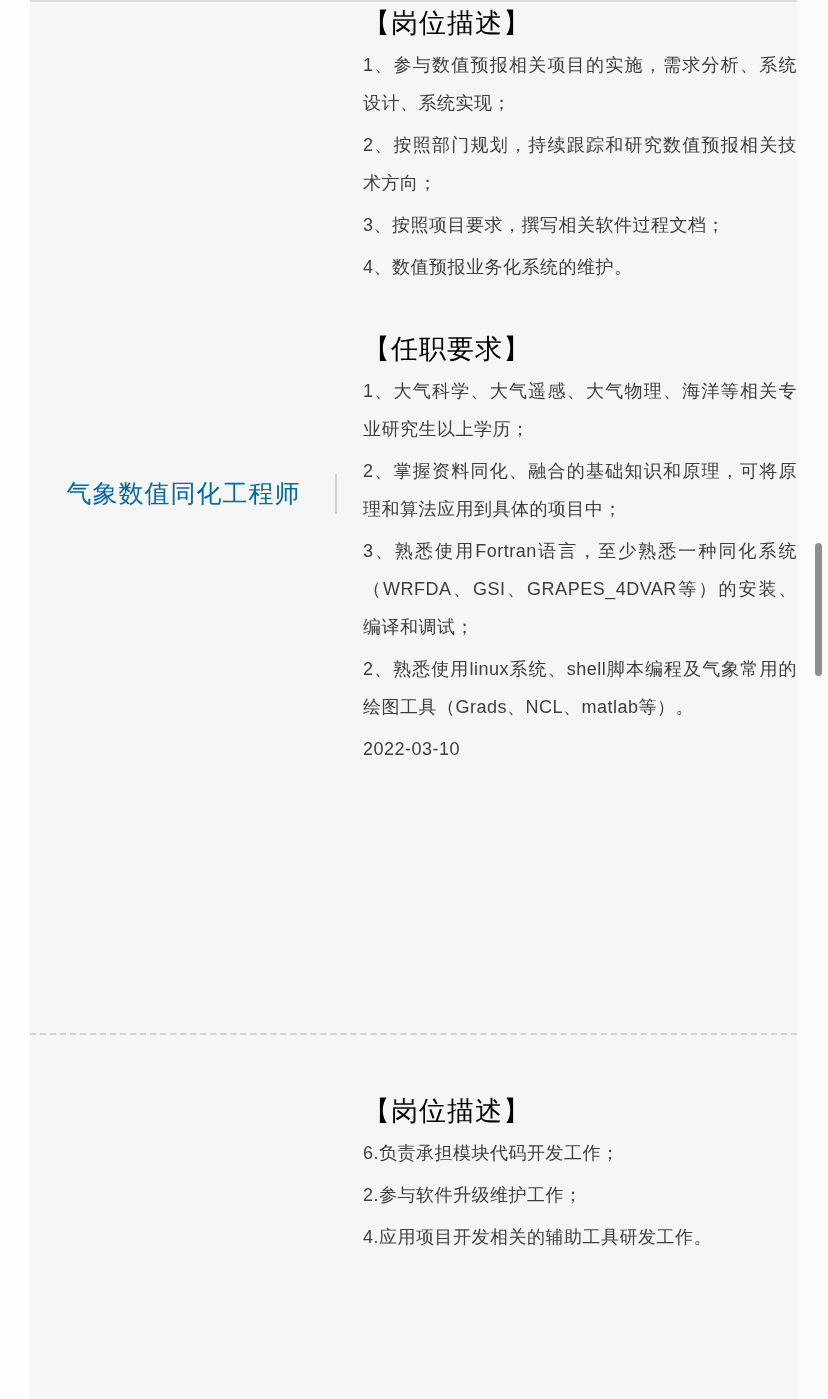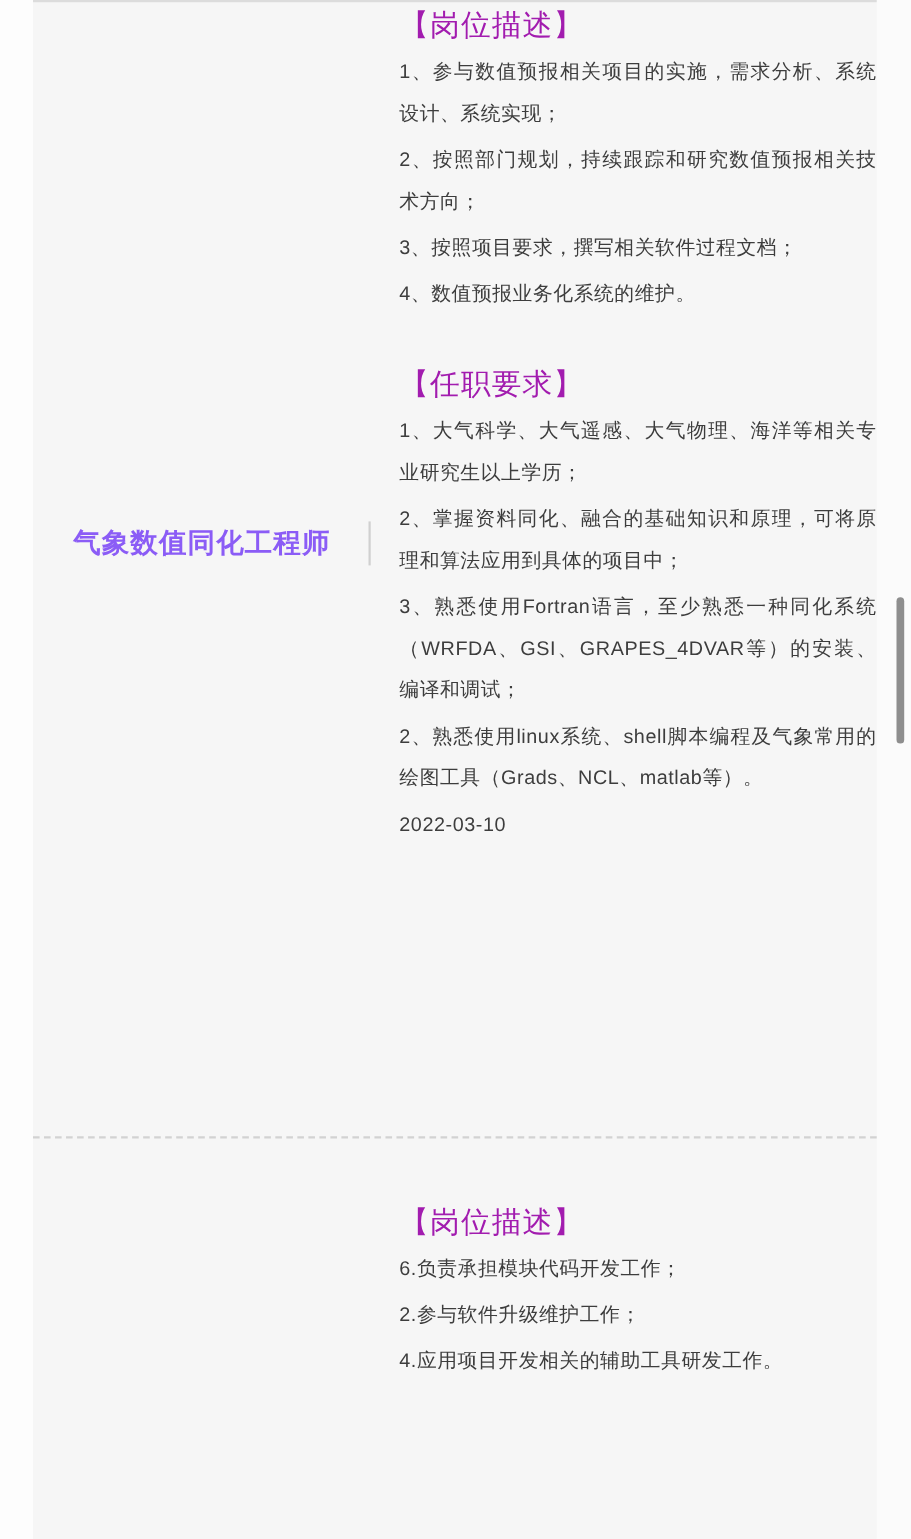--- a/index.html
+++ b/index.html
@@ -74,7 +74,7 @@
     font-size: 27px;
     line-height: 38px;
     margin: 44px 0 0 0;
-    color: #a21caf;
+    color: #000000;
     letter-spacing: 1px;
   }
   .sec-heading:first-child { margin-top: 0; }

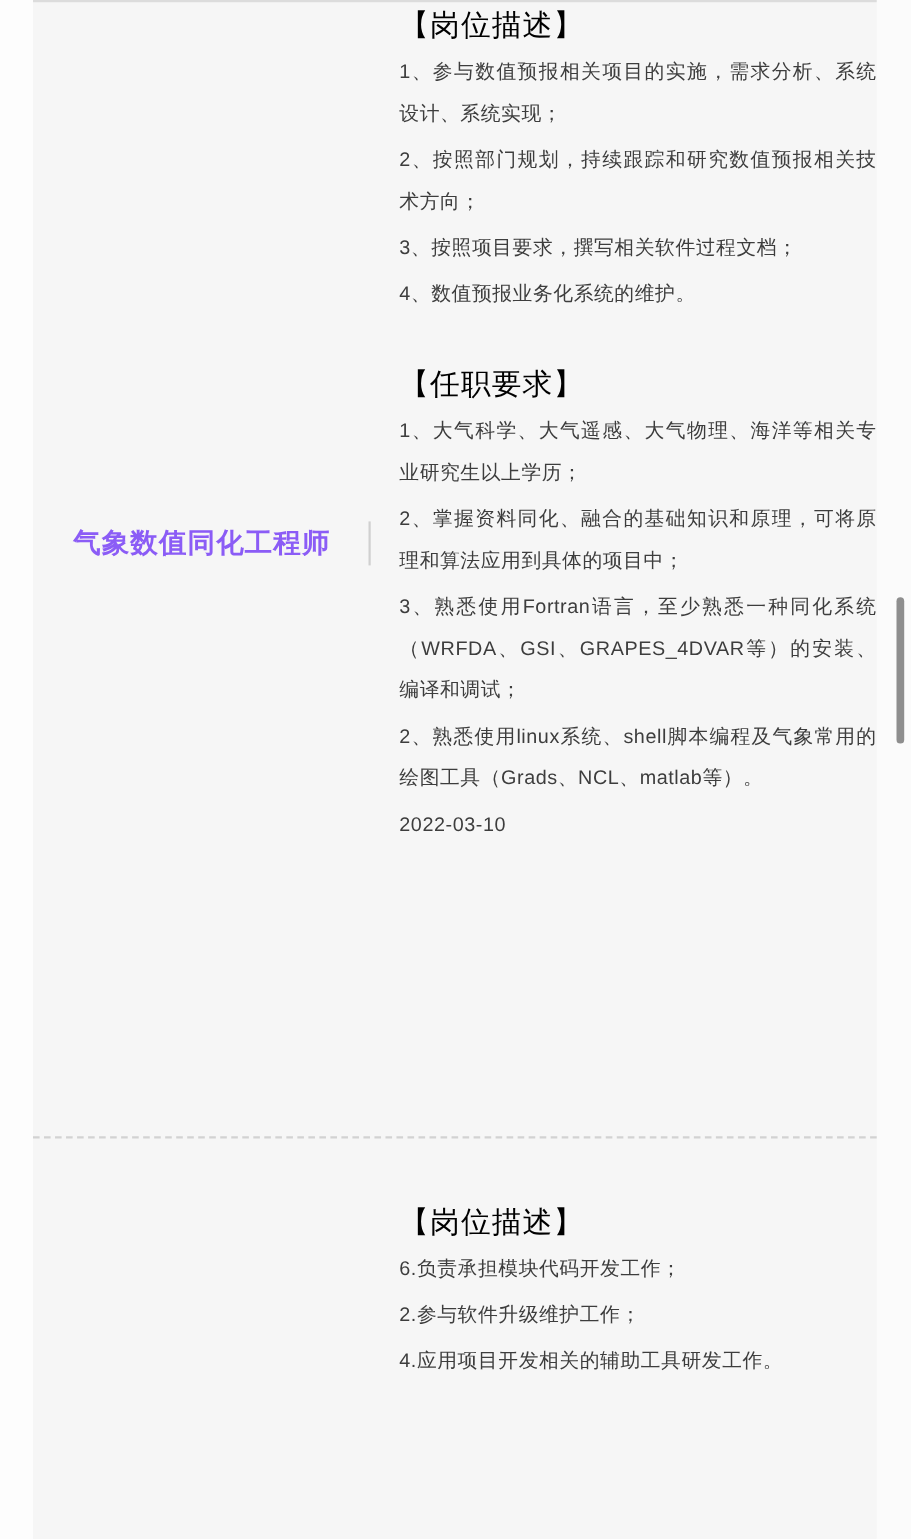--- a/index.html
+++ b/index.html
@@ -53,8 +53,8 @@
   }
   .job-title {
     font-size: 25px;
-    font-weight: bold;
-    color: #8b5cf6;
+    font-weight: normal;
+    color: #0369a1;
     letter-spacing: 1px;
     text-align: left;
   }

